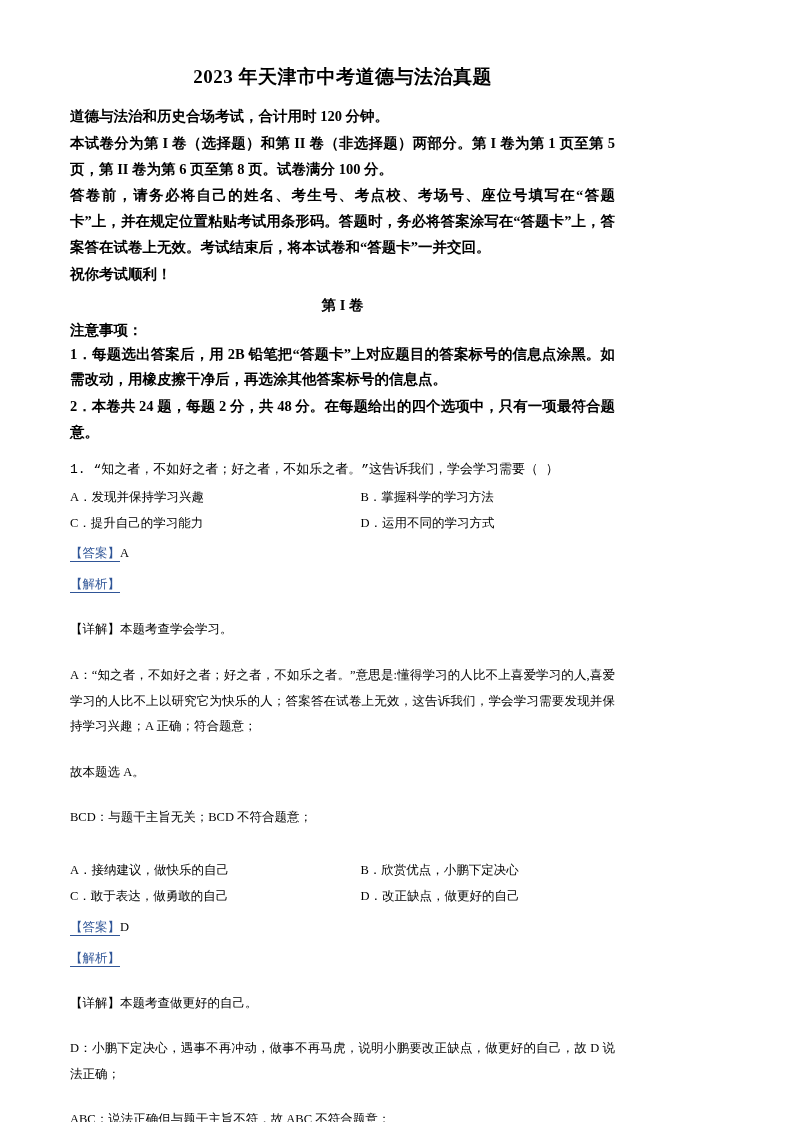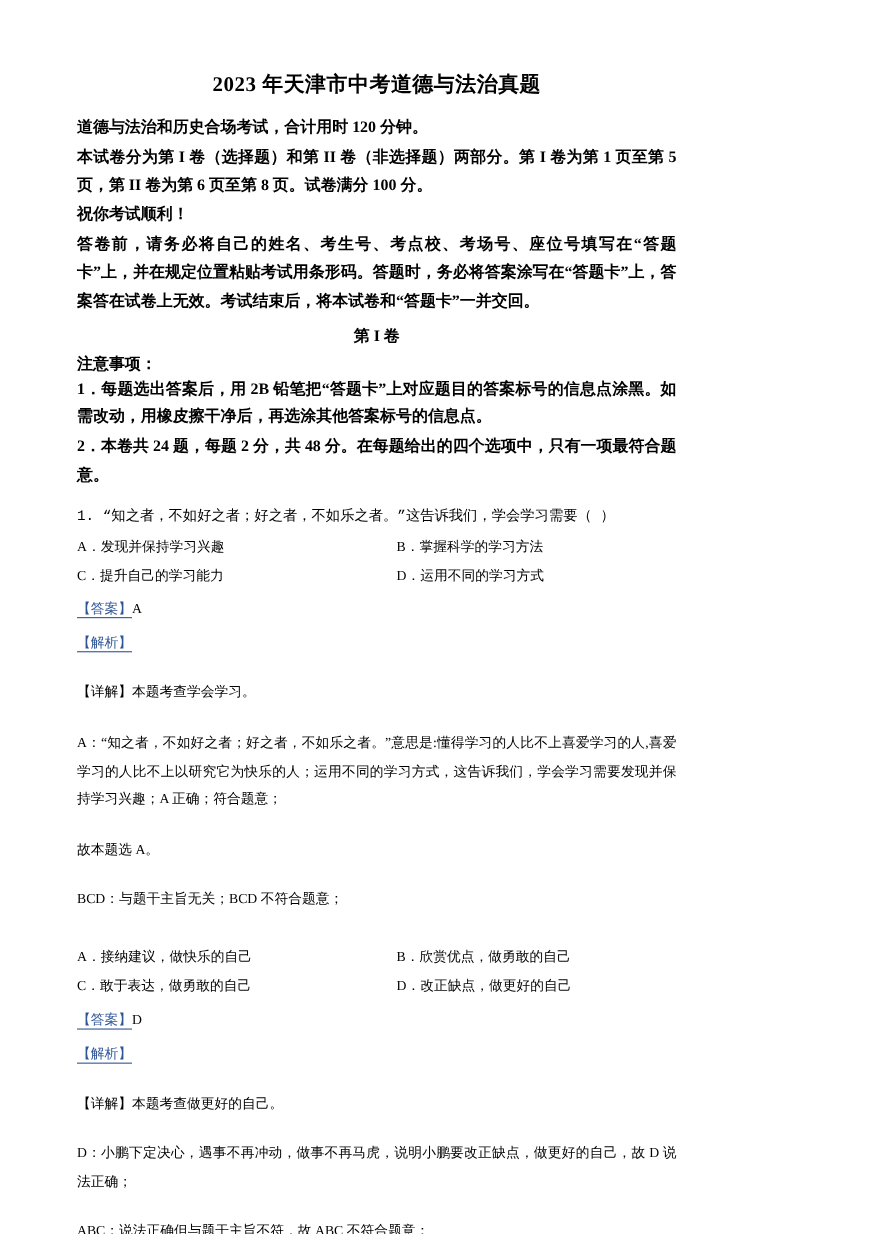--- a/index.html
+++ b/index.html
@@ -105,8 +105,8 @@
 
   <p class="bold-para">道德与法治和历史合场考试，合计用时 120 分钟。</p>
   <p class="bold-para">本试卷分为第 I 卷（选择题）和第 II 卷（非选择题）两部分。第 I 卷为第 1 页至第 5 页，第 II 卷为第 6 页至第 8 页。试卷满分 100 分。</p>
+  <p class="bold-para">答卷前，请务必将自己的姓名、考生号、考点校、考场号、座位号填写在“答题卡”上，并在规定位置粘贴考试用条形码。答题时，务必将答案涂写在“答题卡”上，答案答在试卷上无效。考试结束后，将本试卷和“答题卡”一并交回。</p>
   <p class="bold-para">祝你考试顺利！</p>
-  <p class="bold-para">答卷前，请务必将自己的姓名、考生号、考点校、考场号、座位号填写在“答题卡”上，并在规定位置粘贴考试用条形码。答题时，务必将答案涂写在“答题卡”上，答案答在试卷上无效。考试结束后，将本试卷和“答题卡”一并交回。</p>
 
   <div class="center-head">第 I 卷</div>
 

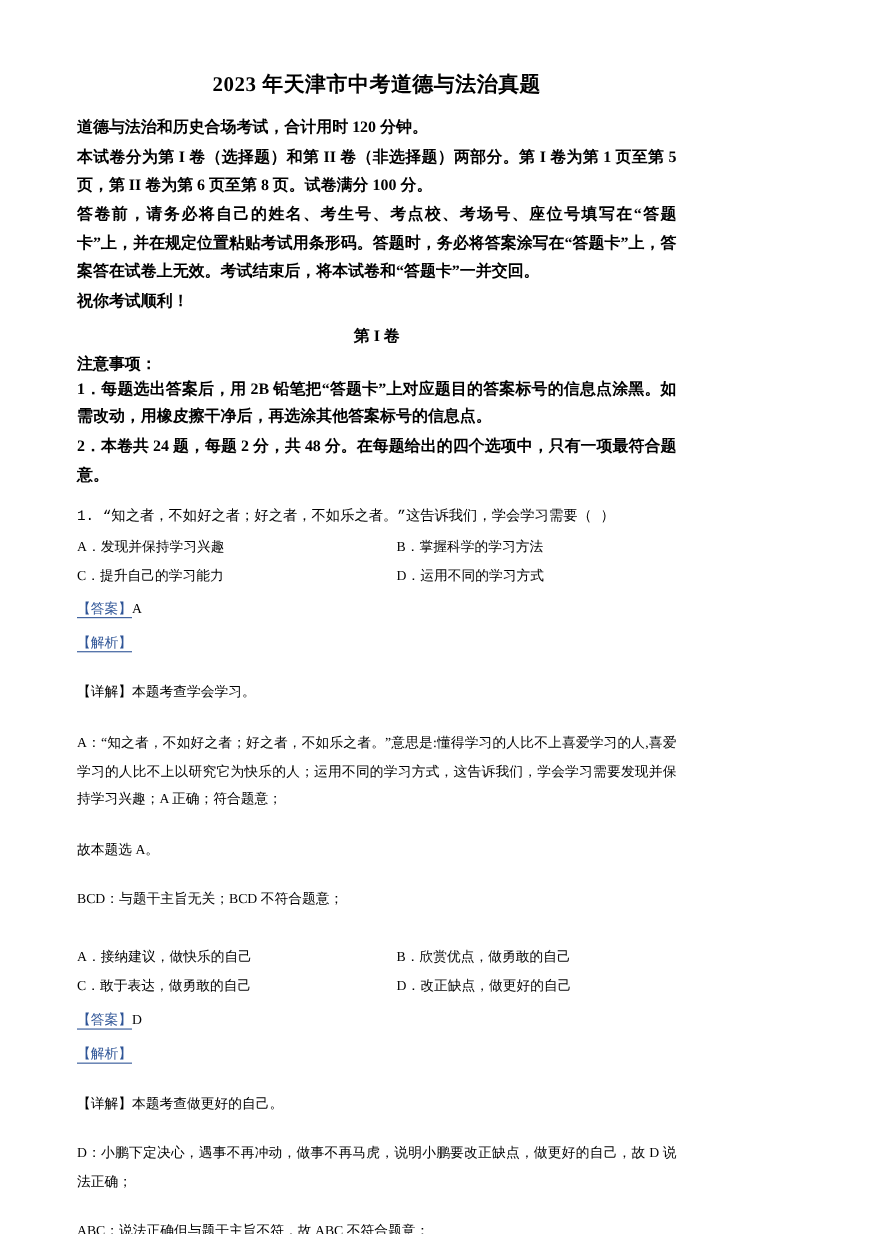--- a/index.html
+++ b/index.html
@@ -131,7 +131,7 @@
       <span class="tag">【解析】</span>
     </div>
     <p class="exp-line">【详解】本题考查学会学习。</p>
-    <p class="exp-line">A：“知之者，不如好之者；好之者，不如乐之者。”意思是:懂得学习的人比不上喜爱学习的人,喜爱学习的人比不上以研究它为快乐的人；运用不同的学习方式，这告诉我们，学会学习需要发现并保持学习兴趣；A 正确；符合题意；</p>
+    <p class="exp-line">A：“知之者，不如好之者；好之者，不如乐之者。”意思是:懂得学习的人比不上喜爱学习的人,喜爱学习的人比不上以研究它为快乐的人；答案答在试卷上无效，这告诉我们，学会学习需要发现并保持学习兴趣；A 正确；符合题意；</p>
     <p class="exp-line">故本题选 A。</p>
     <p class="exp-line">BCD：与题干主旨无关；BCD 不符合题意；</p>
   </div>

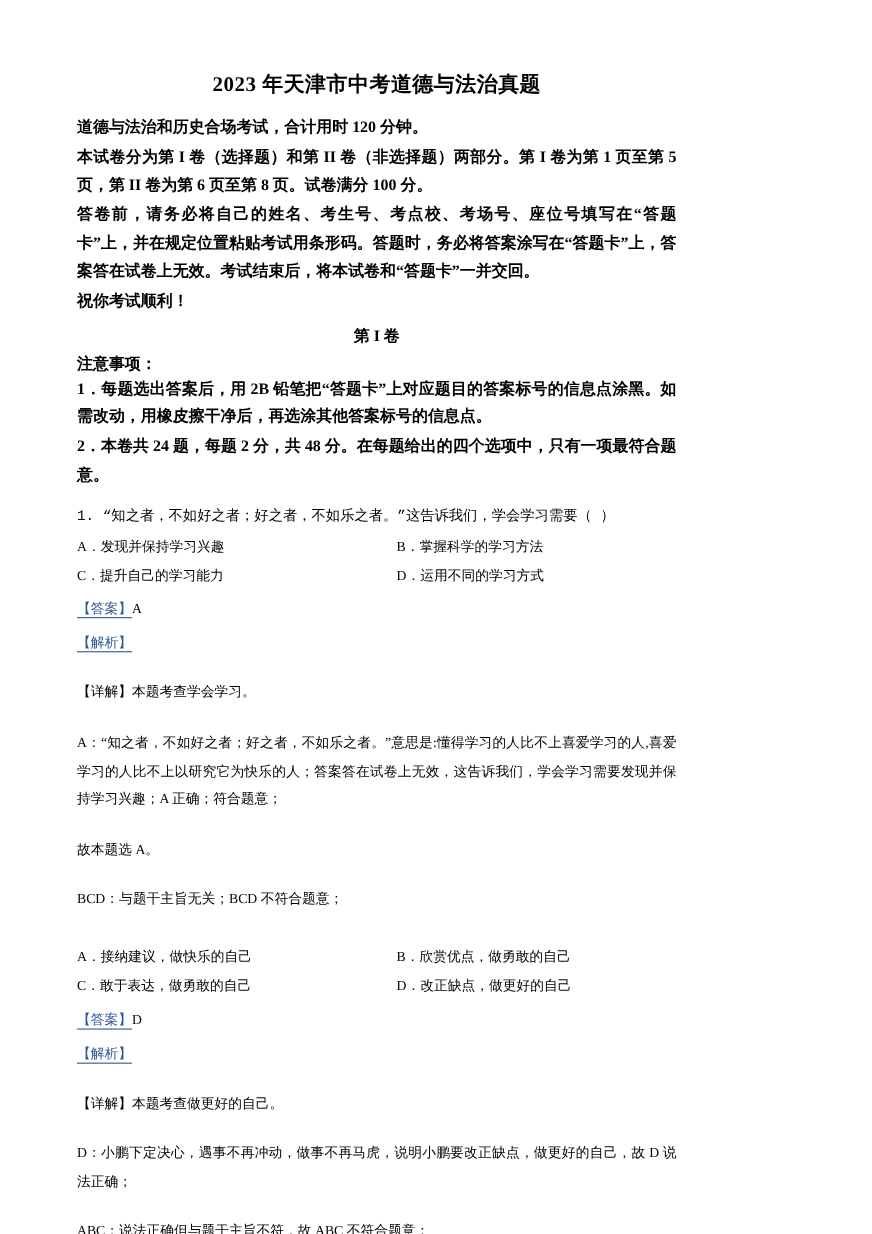--- a/index.html
+++ b/index.html
@@ -141,7 +141,7 @@
   <div>
     <div class="opt-row">
       <span class="opt">A．接纳建议，做快乐的自己</span>
-      <span class="opt second">B．欣赏优点，做勇敢的自己</span>
+      <span class="opt second">B．欣赏优点，小鹏下定决心</span>
     </div>
     <div class="opt-row">
       <span class="opt">C．敢于表达，做勇敢的自己</span>

